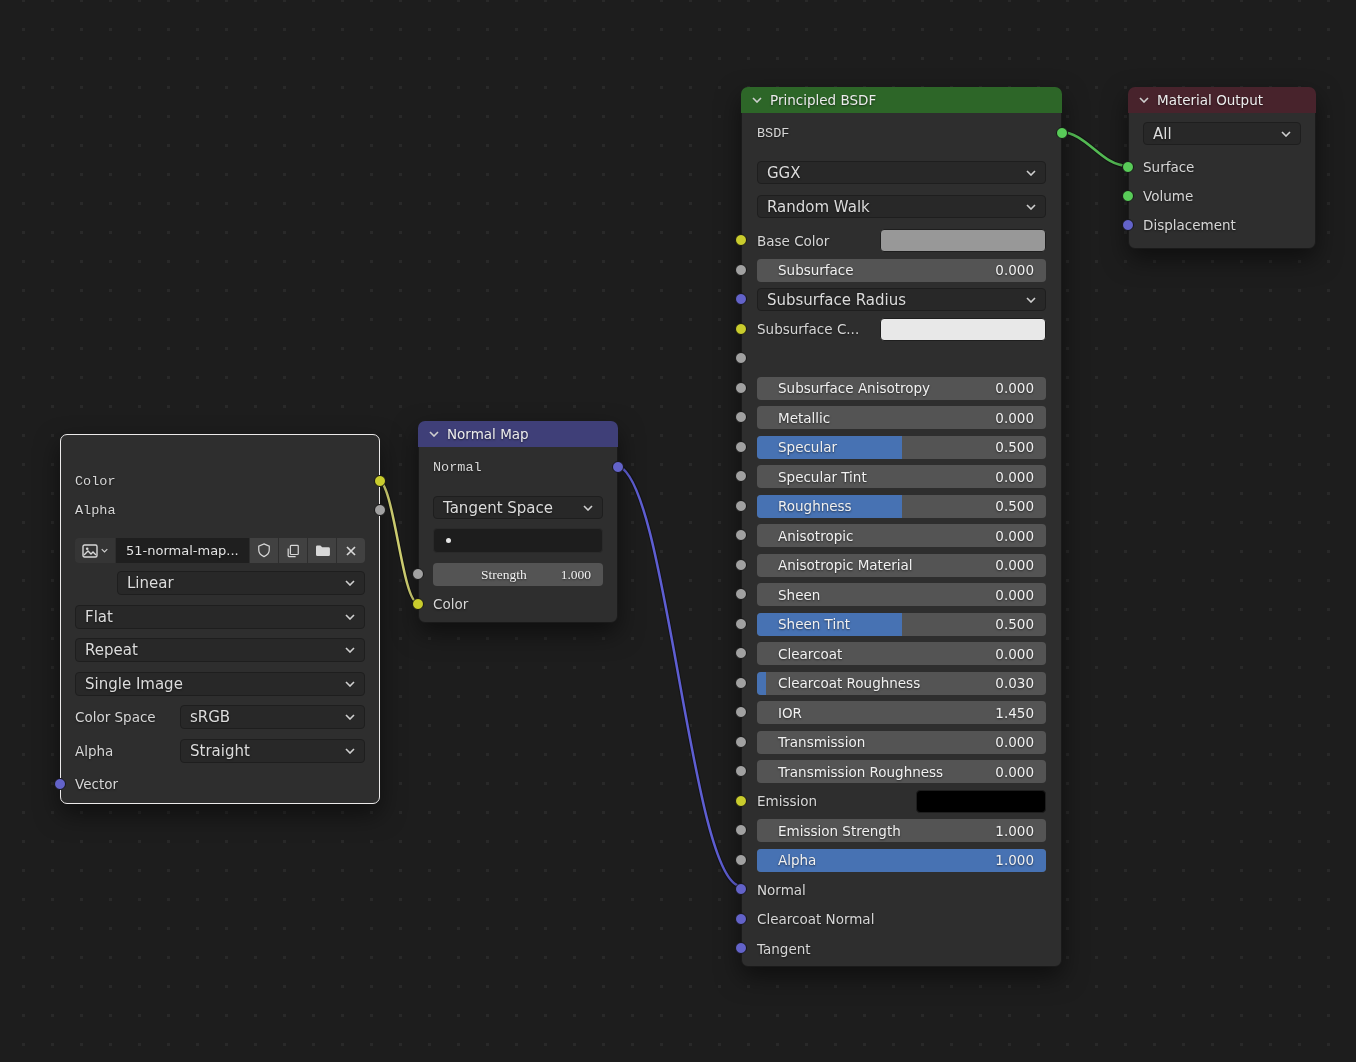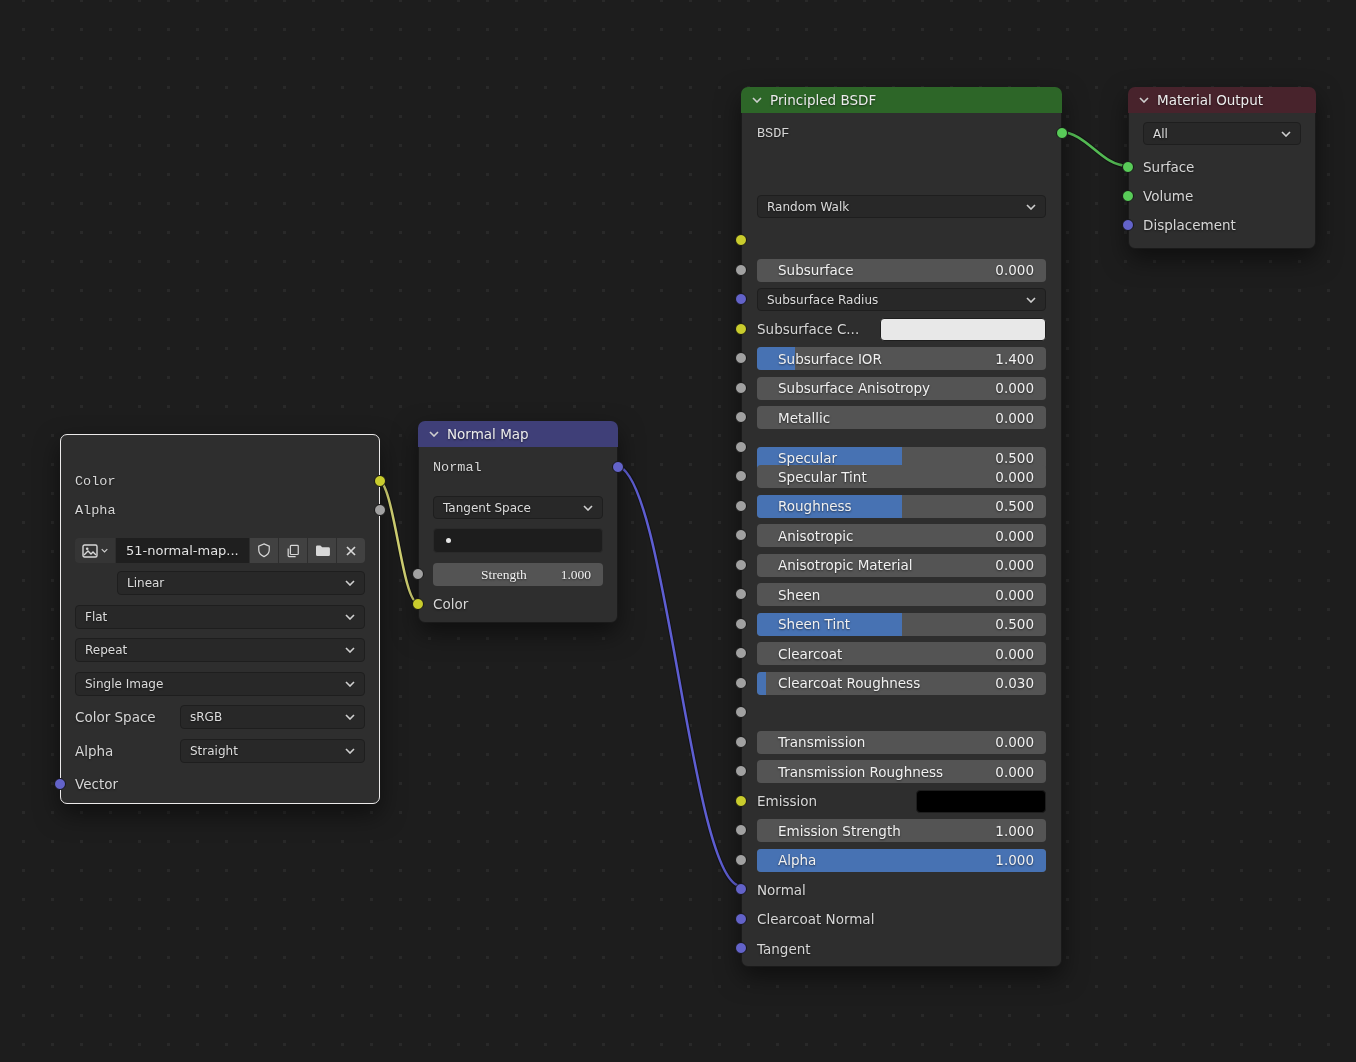--- a/index.html
+++ b/index.html
@@ -29,7 +29,7 @@
   .chev{width:10px;height:6px;stroke:#cfcfcf;stroke-width:1.6;fill:none;flex:none;}
   .dd{flex:1;height:100%;background:#282828;border:1px solid #1e1e1e;border-radius:4px;
       display:flex;align-items:center;justify-content:space-between;padding:0 9px;
-      box-sizing:border-box;color:#dcdcdc;font-size:12px;text-shadow:0 1px 2px rgba(0,0,0,.5);
+      box-sizing:border-box;color:#dcdcdc;font-size:15px;text-shadow:0 1px 2px rgba(0,0,0,.5);
       white-space:nowrap;overflow:hidden;}
   .slider{flex:1;height:100%;background:#545454;border-radius:4px;position:relative;overflow:hidden;
           display:flex;align-items:center;color:#f1f1f1;font-size:13.5px;

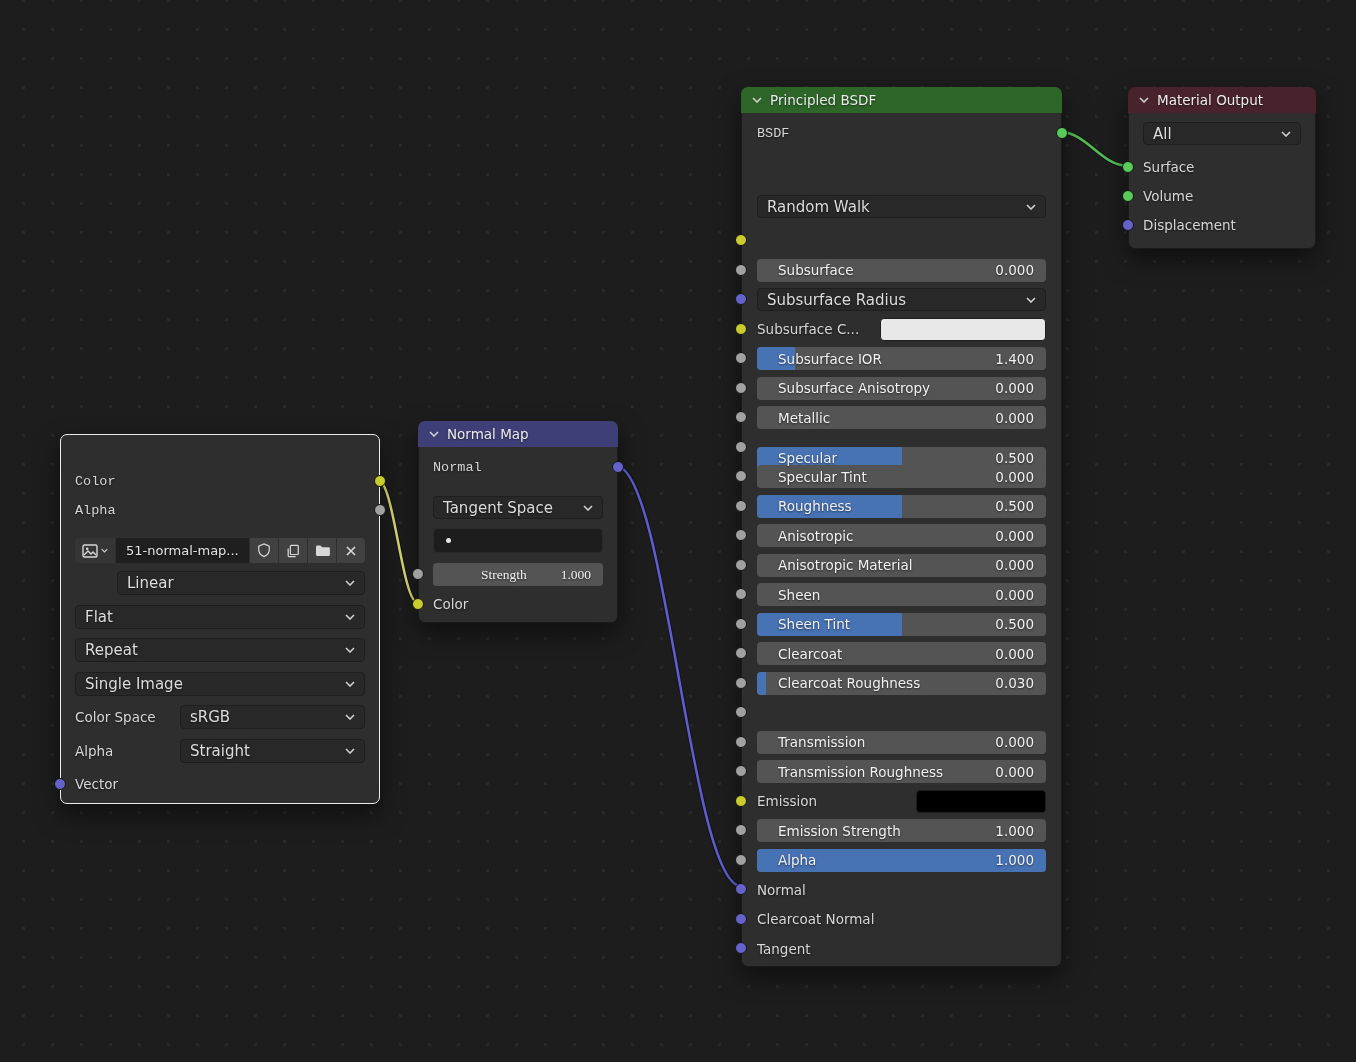--- a/index.html
+++ b/index.html
@@ -228,6 +228,14 @@
     </div>
     <span class="socket" style="right: -7px; top: 38.5px; background: rgb(88, 203, 88);"></span>
 
+  <div class="brow" style="top: 73px;">
+        <div class="dd">
+          <span>GGX</span>
+          <svg class="chev" viewBox="0 0 10 6">
+            <polyline points="1,1 5,5 9,1"></polyline>
+          </svg>
+        </div>
+      </div>
       <div class="brow" style="top: 107px;">
         <div class="dd">
           <span>Random Walk</span>

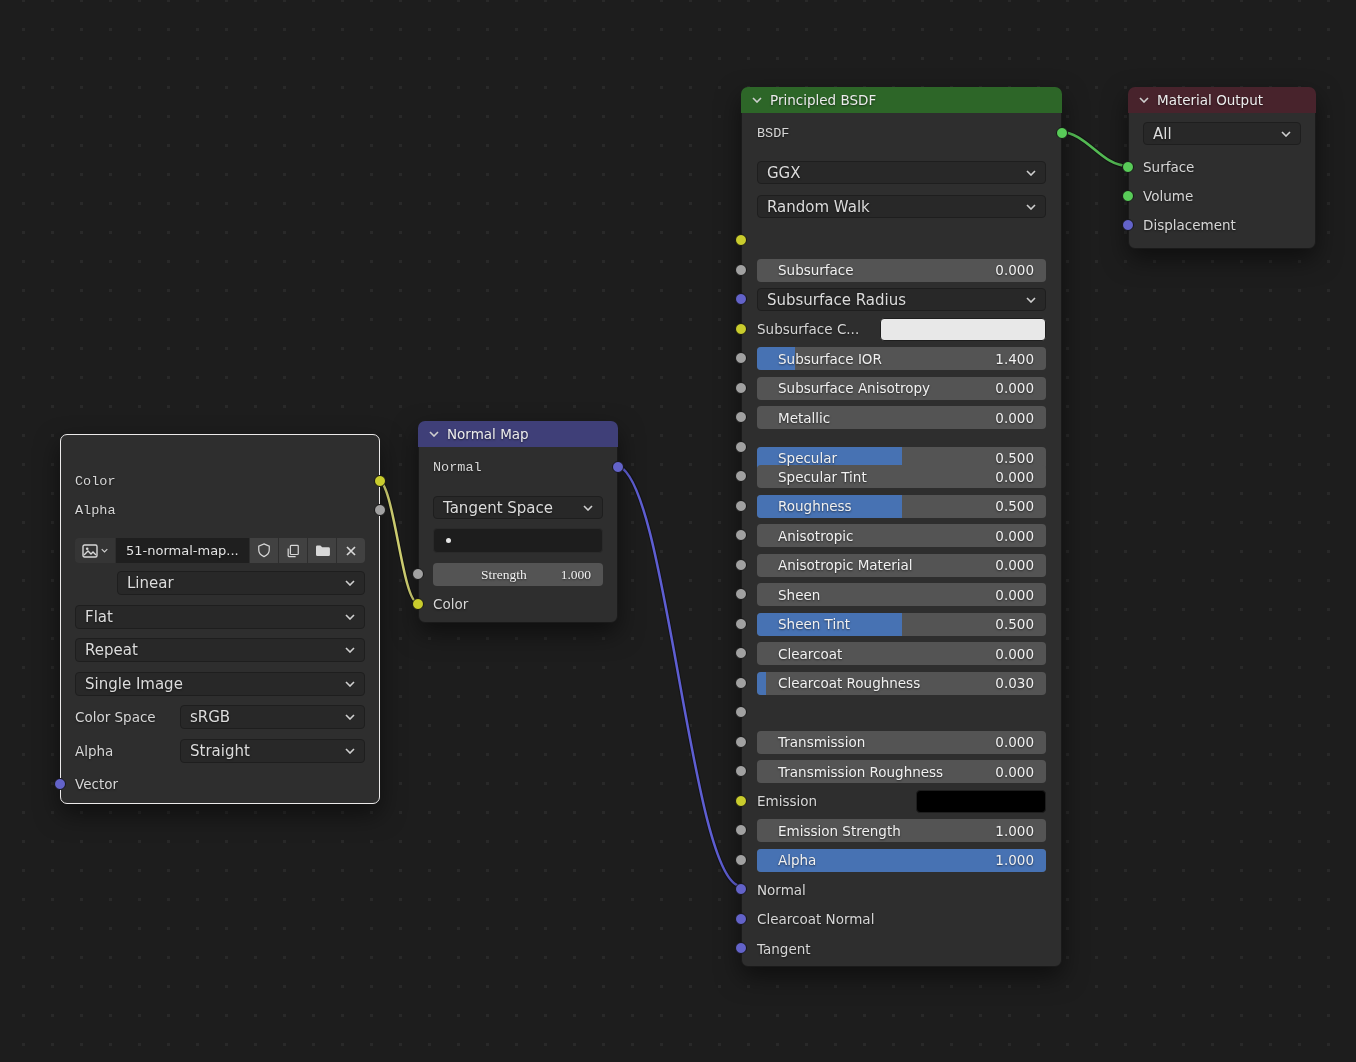--- a/index.html
+++ b/index.html
@@ -244,6 +244,10 @@
           </svg>
         </div>
       </div>
+      <div class="brow" style="top: 141px;">
+        <span class="lbl clabel">Base Color</span>
+        <div class="swatch" style="background:#989898"></div>
+      </div>
       <span class="socket" style="left: -7px; top: 146px; background: rgb(201, 204, 45);"></span>
       <div class="brow" style="top: 170.5px;">
         <div class="slider">

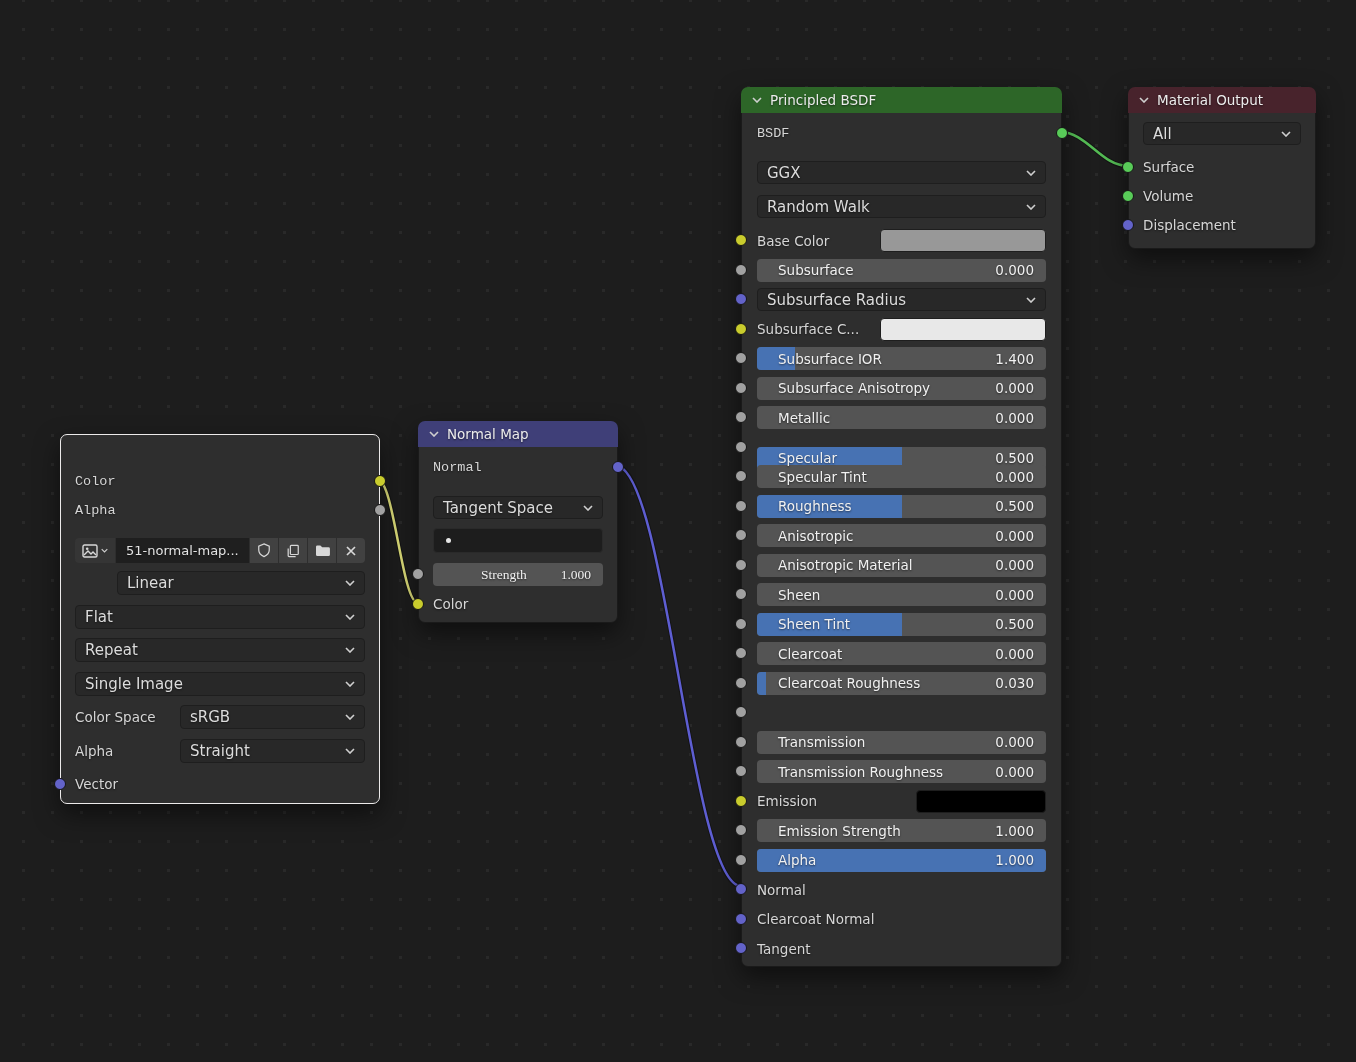--- a/index.html
+++ b/index.html
@@ -271,13 +271,6 @@
         <div class="swatch" style="background:#e8e8e8"></div>
       </div>
       <span class="socket" style="left: -7px; top: 234.5px; background: rgb(201, 204, 45);"></span>
-      <div class="brow" style="top: 259px;">
-        <div class="slider">
-          <span class="fill" style="width: 13%; background: rgb(71, 114, 179);"></span>
-          <span class="lab">Subsurface IOR</span>
-          <span class="val">1.400</span>
-        </div>
-      </div>
       <span class="socket" style="left: -7px; top: 264px; background: rgb(161, 161, 161);"></span>
       <div class="brow" style="top: 288.5px;">
         <div class="slider">

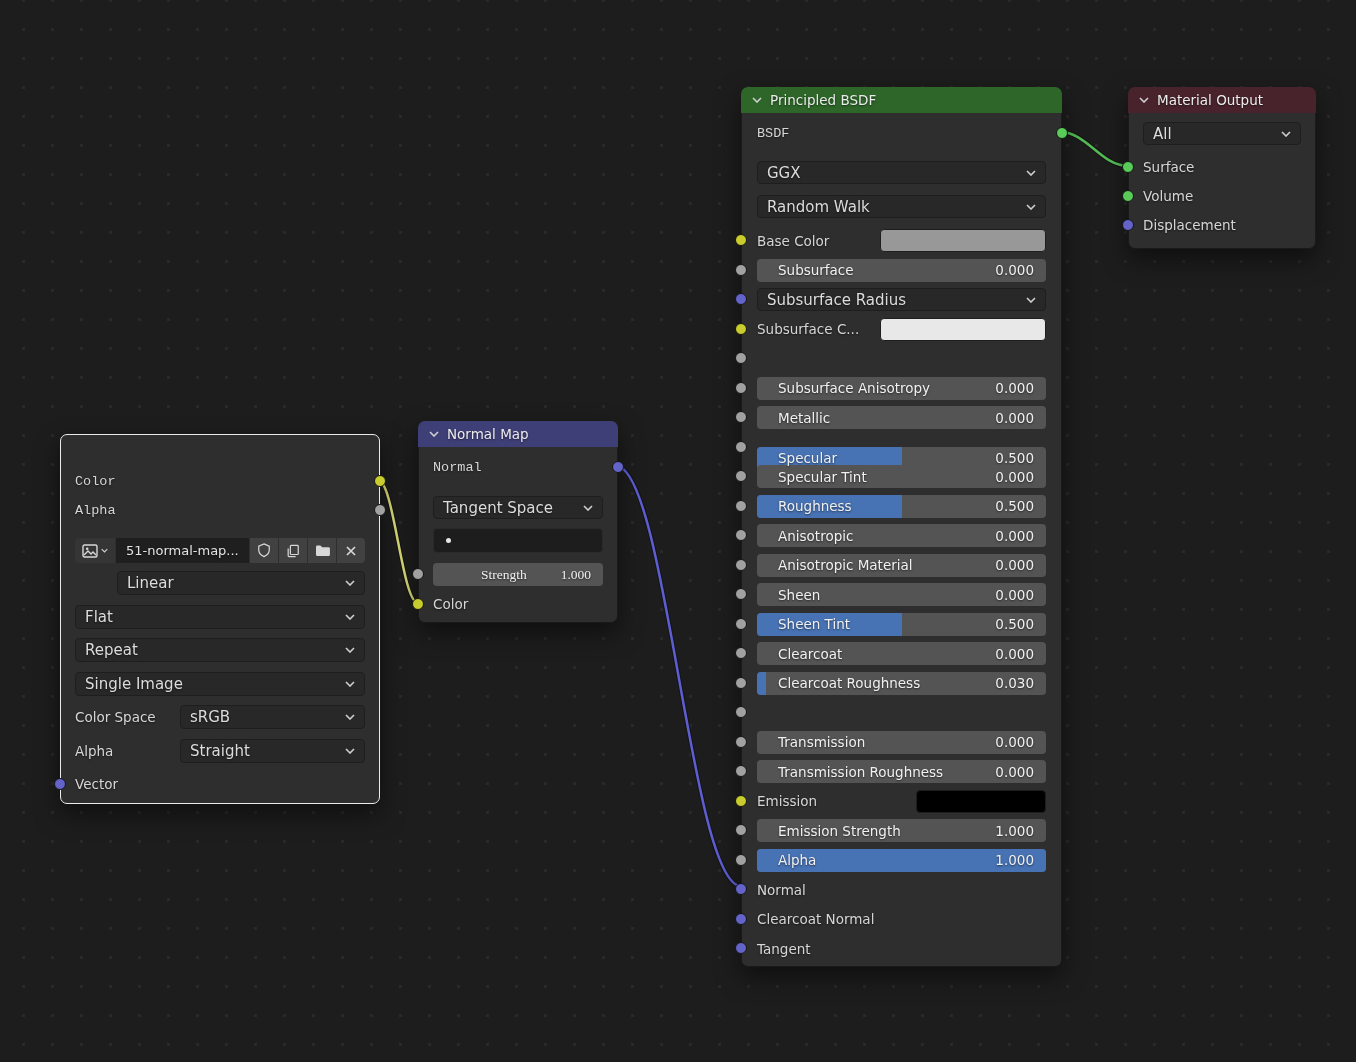--- a/index.html
+++ b/index.html
@@ -288,7 +288,7 @@
         </div>
       </div>
       <span class="socket" style="left: -7px; top: 323px; background: rgb(161, 161, 161);"></span>
-      <div class="brow" style="top: 347.5px; margin-top: 11px;">
+      <div class="brow" style="top: 347.5px;">
         <div class="slider">
           <span class="fill" style="width: 50%; background: rgb(71, 114, 179);"></span>
           <span class="lab">Specular</span>

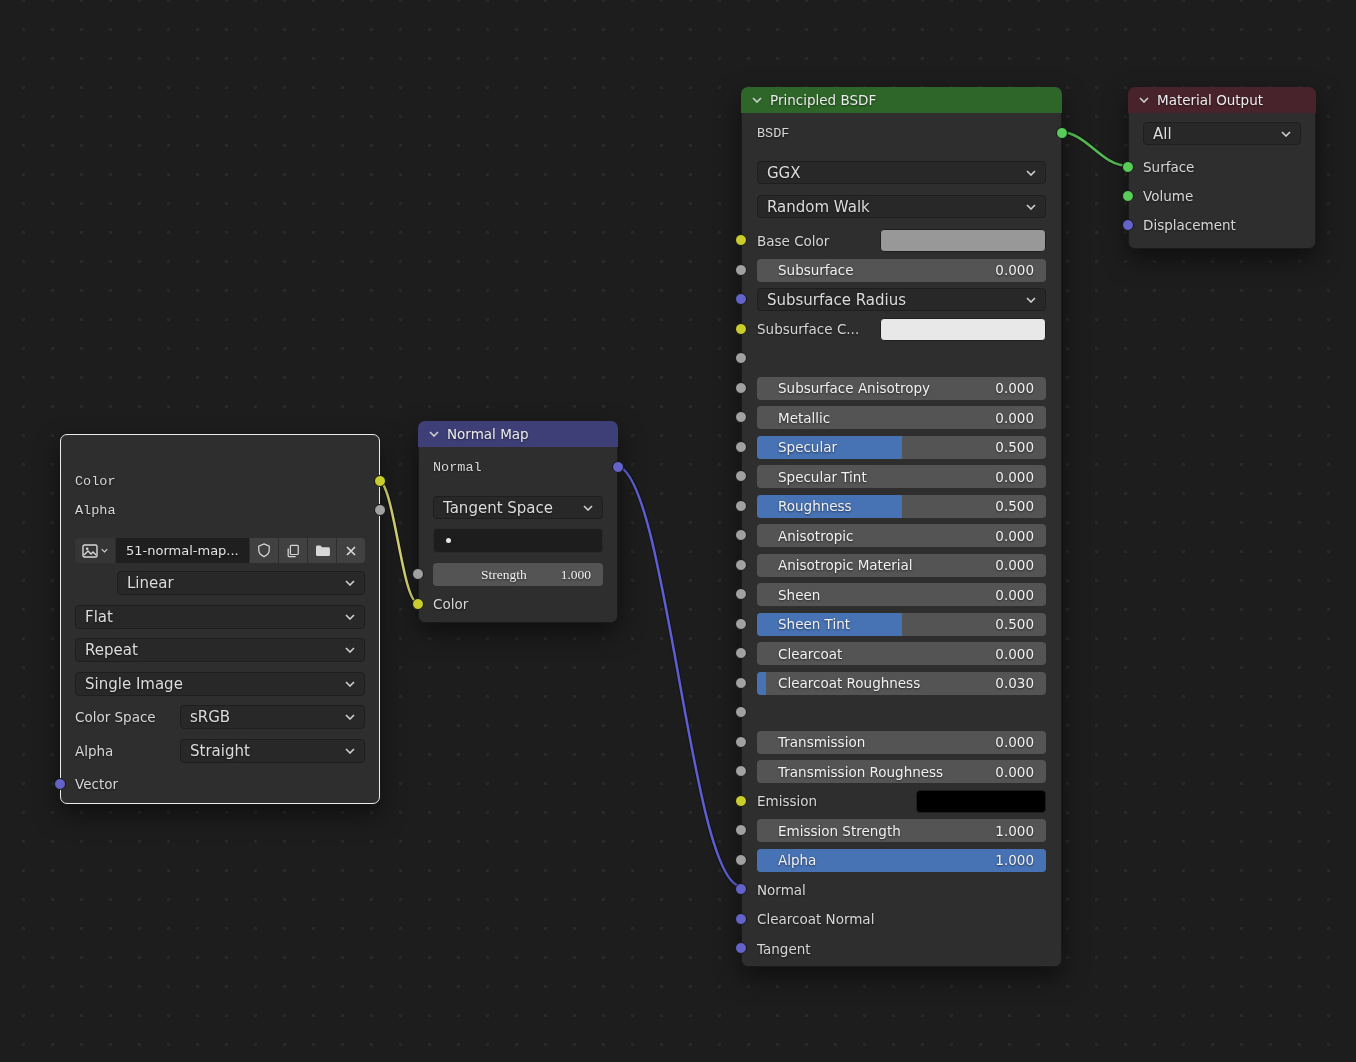--- a/index.html
+++ b/index.html
@@ -360,6 +360,13 @@
         </div>
       </div>
       <span class="socket" style="left: -7px; top: 588.5px; background: rgb(161, 161, 161);"></span>
+      <div class="brow" style="top: 613px;">
+        <div class="slider">
+          <span class="fill" style="width: 0%; background: rgb(71, 114, 179);"></span>
+          <span class="lab">IOR</span>
+          <span class="val">1.450</span>
+        </div>
+      </div>
       <span class="socket" style="left: -7px; top: 618px; background: rgb(161, 161, 161);"></span>
       <div class="brow" style="top: 642.5px;">
         <div class="slider">

